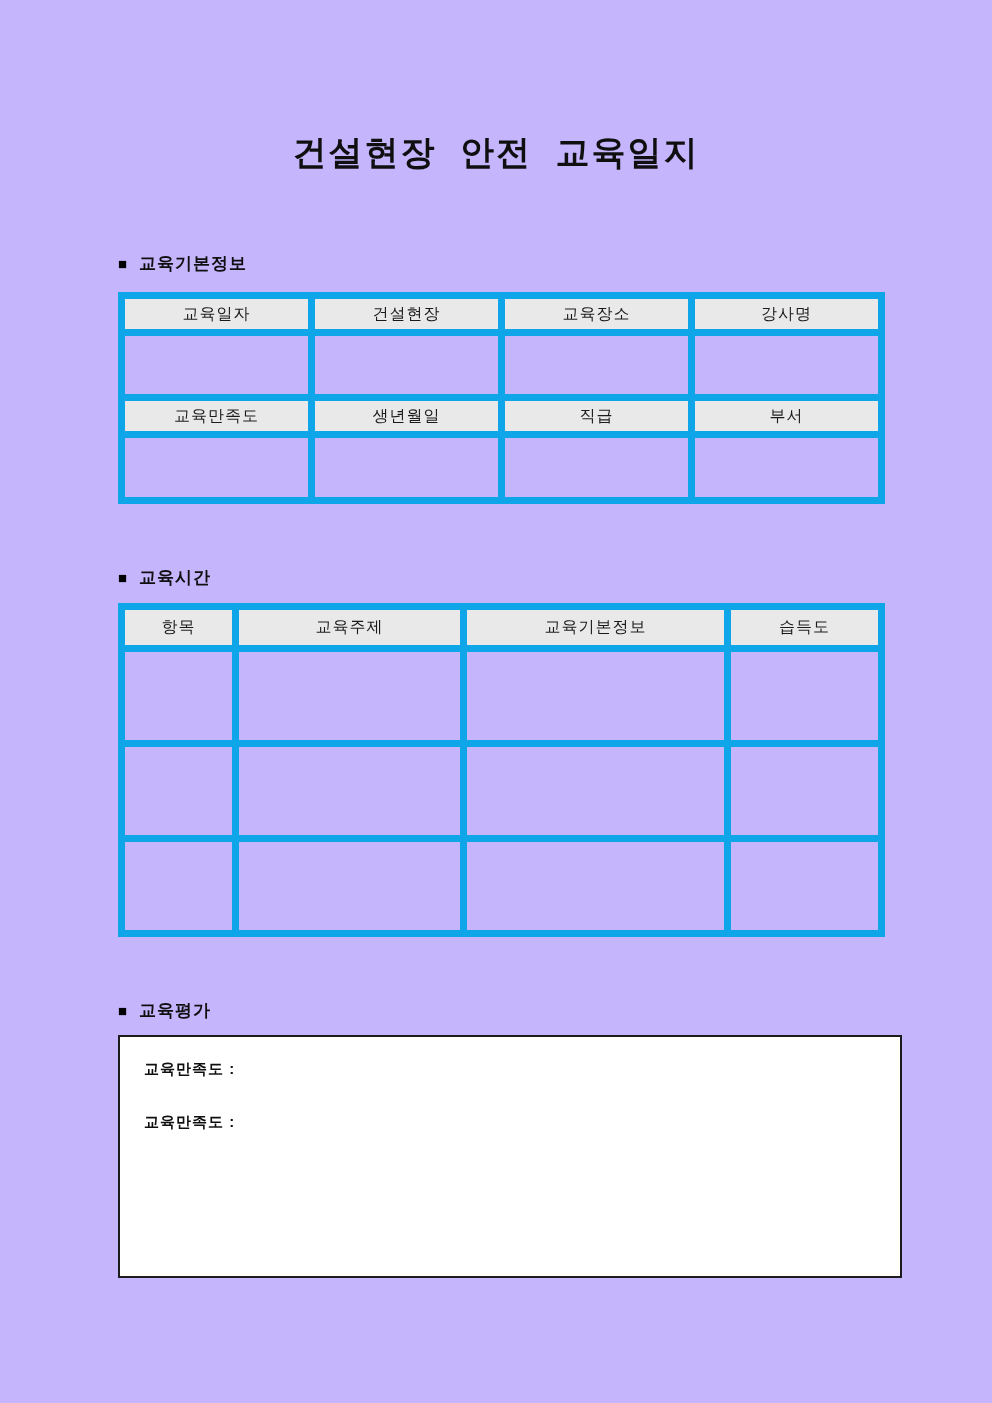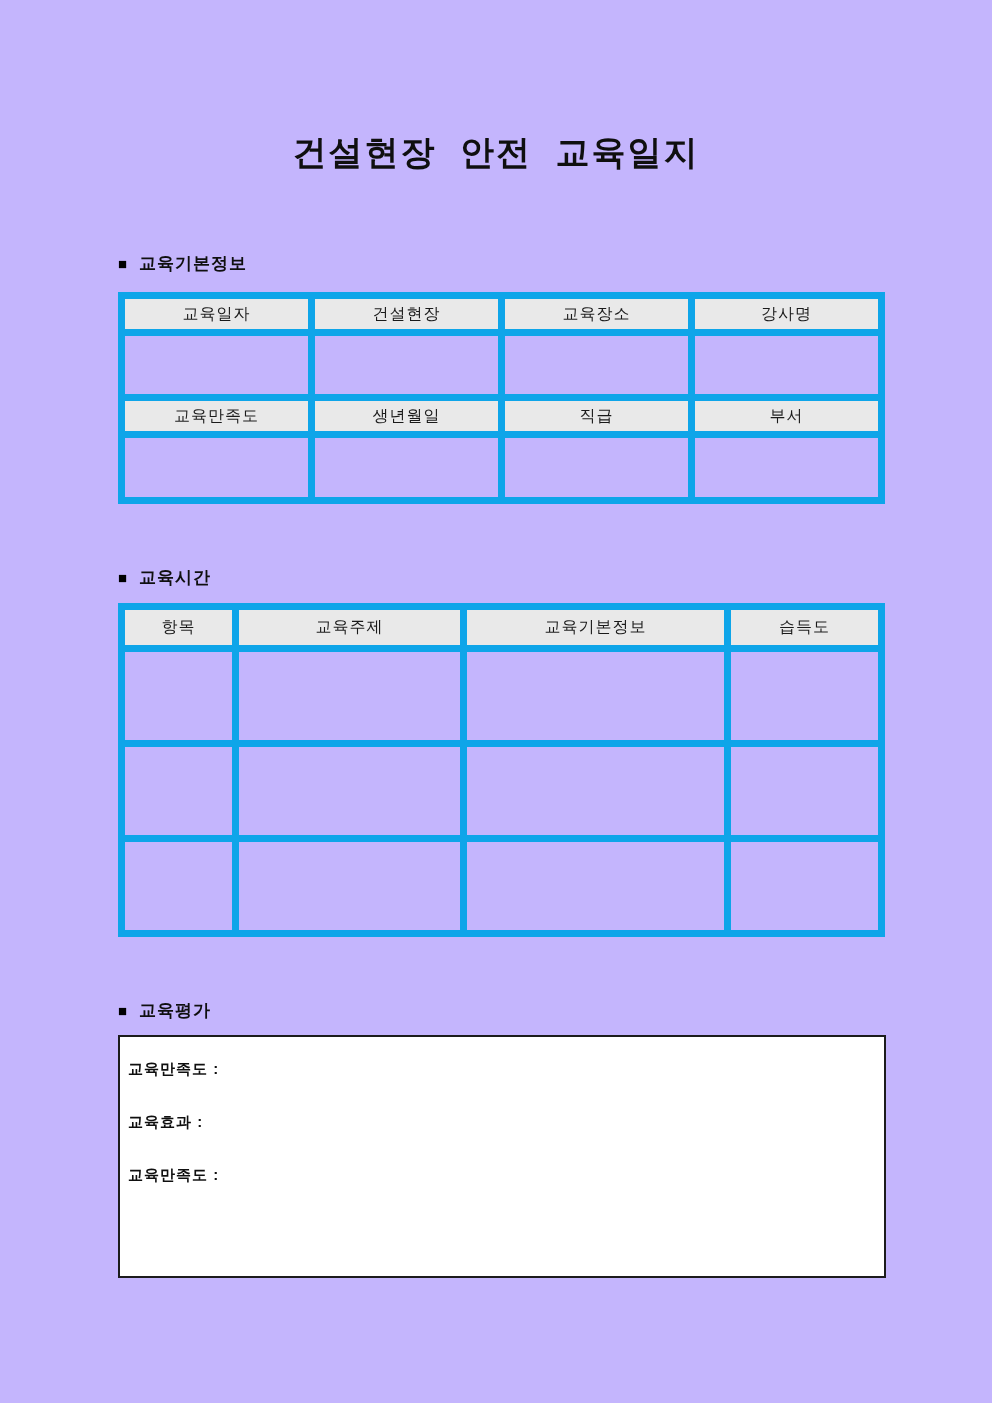--- a/index.html
+++ b/index.html
@@ -90,7 +90,7 @@
     box-sizing: content-box;
     display: flex;
     flex-direction: column;
-    padding: 23px 0 0 8px;
+    padding: 23px 0 0 24px;
     row-gap: 35px;
   }
   .eval-field {

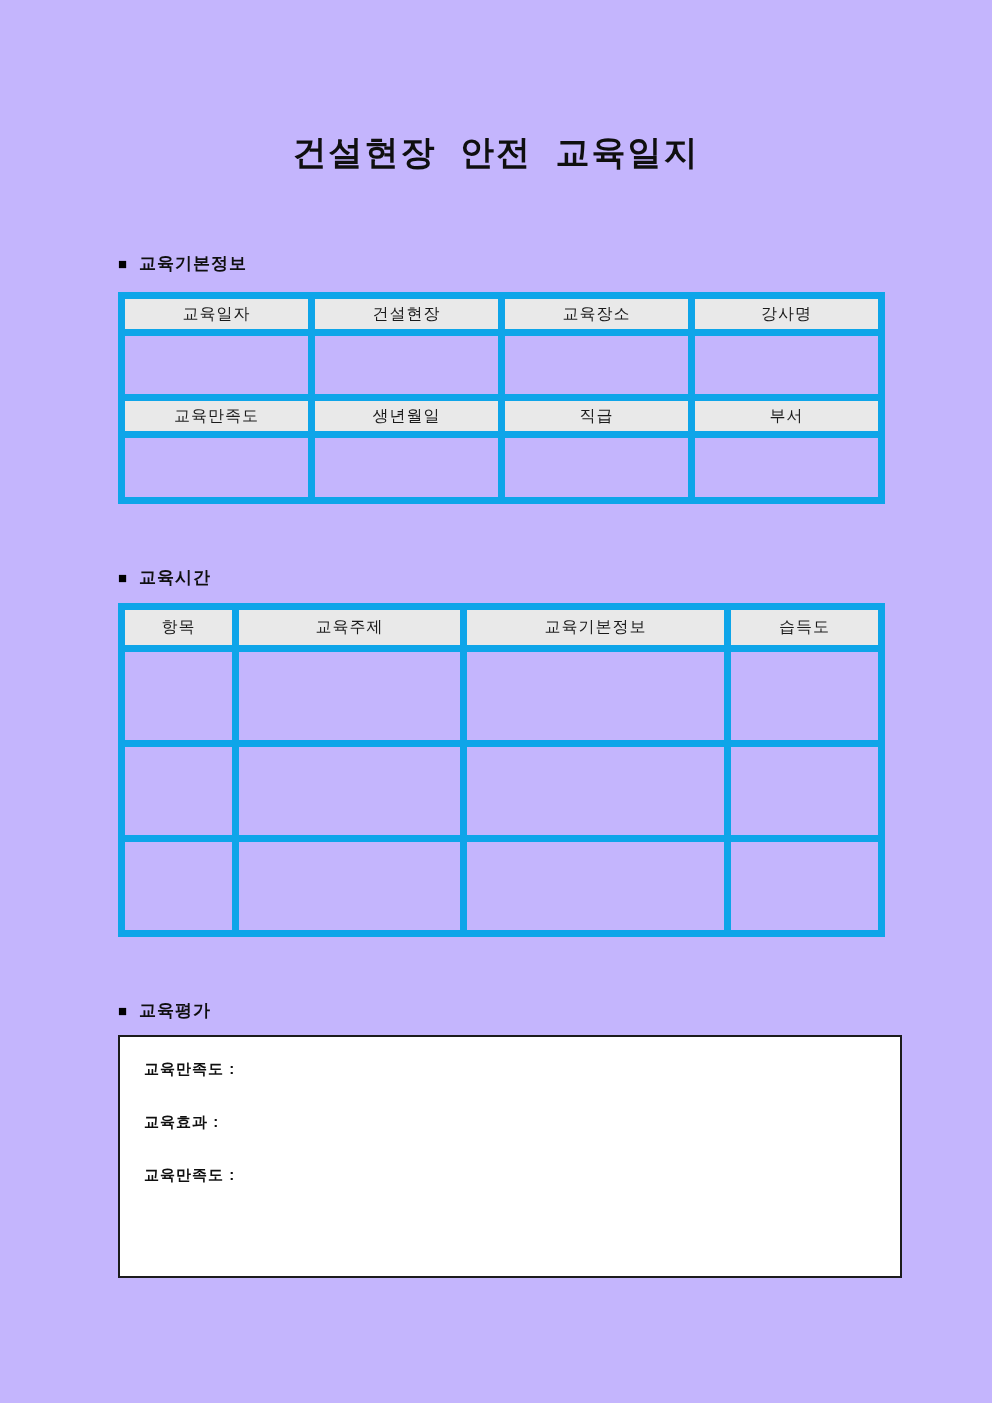--- a/index.html
+++ b/index.html
@@ -195,7 +195,6 @@
 
   <div class="eval-box">
     <div class="eval-field">교육만족도 :</div>
-    <div class="eval-field">교육효과 :</div>
     <div class="eval-field">교육만족도 :</div>
   </div>
 

